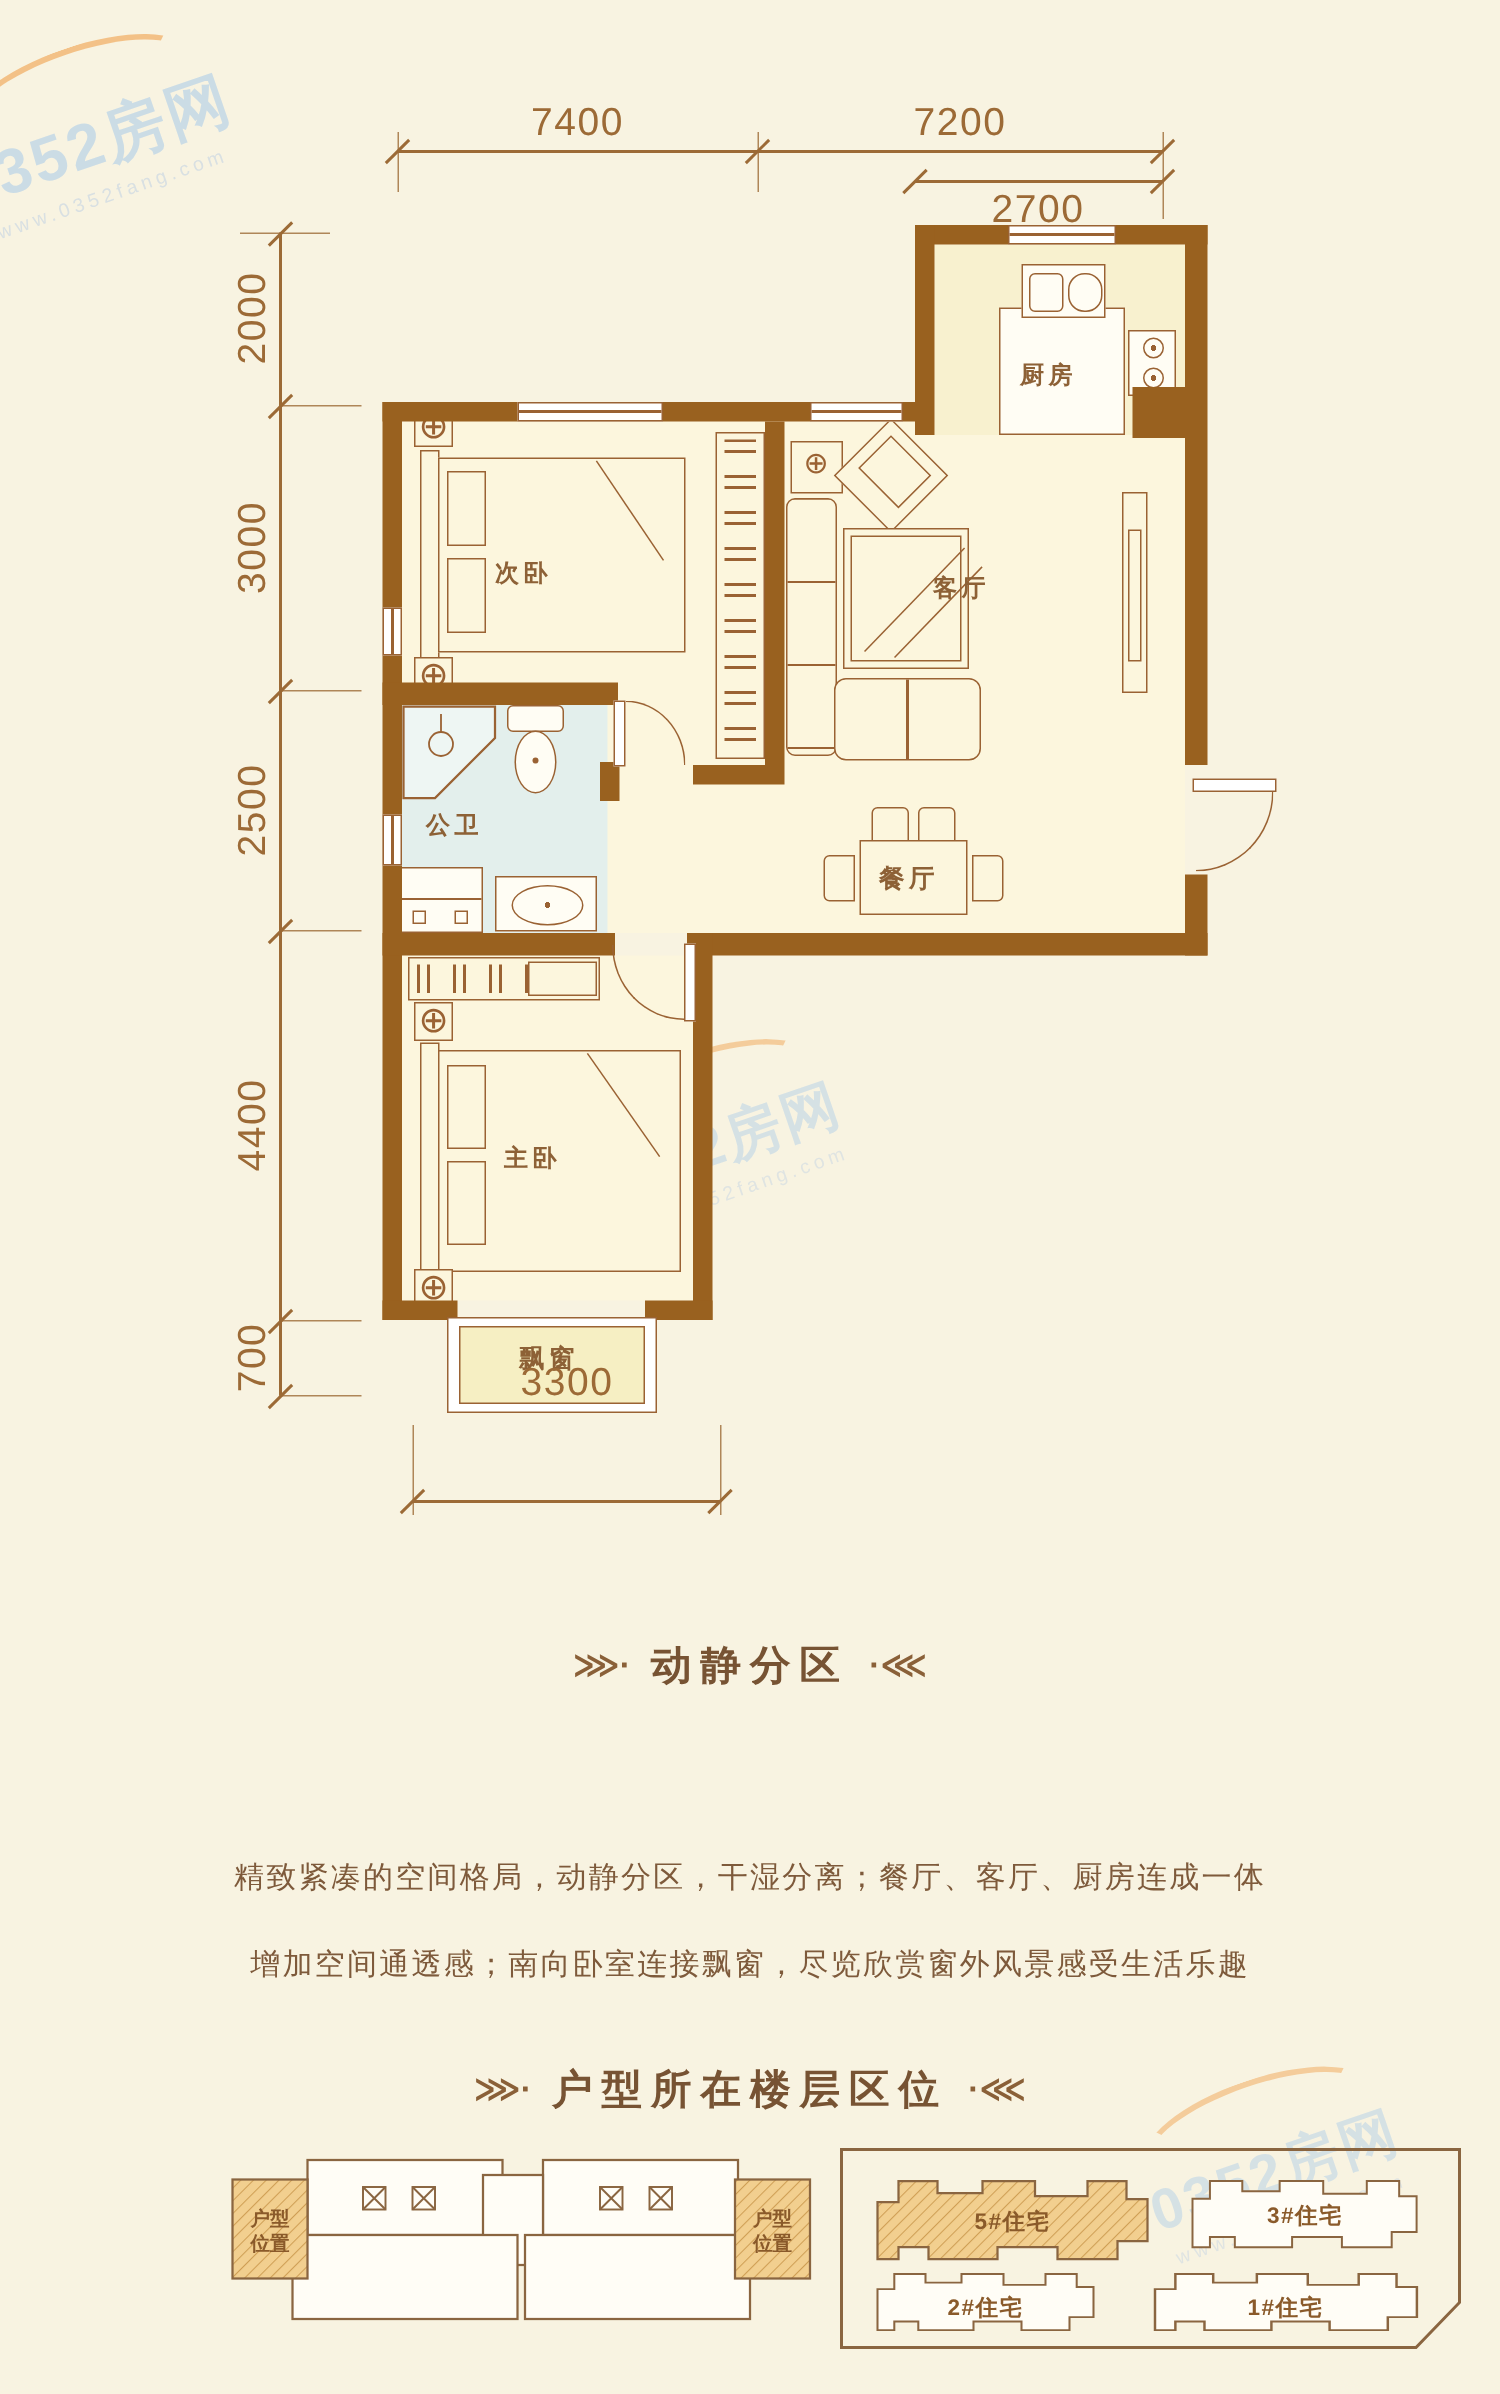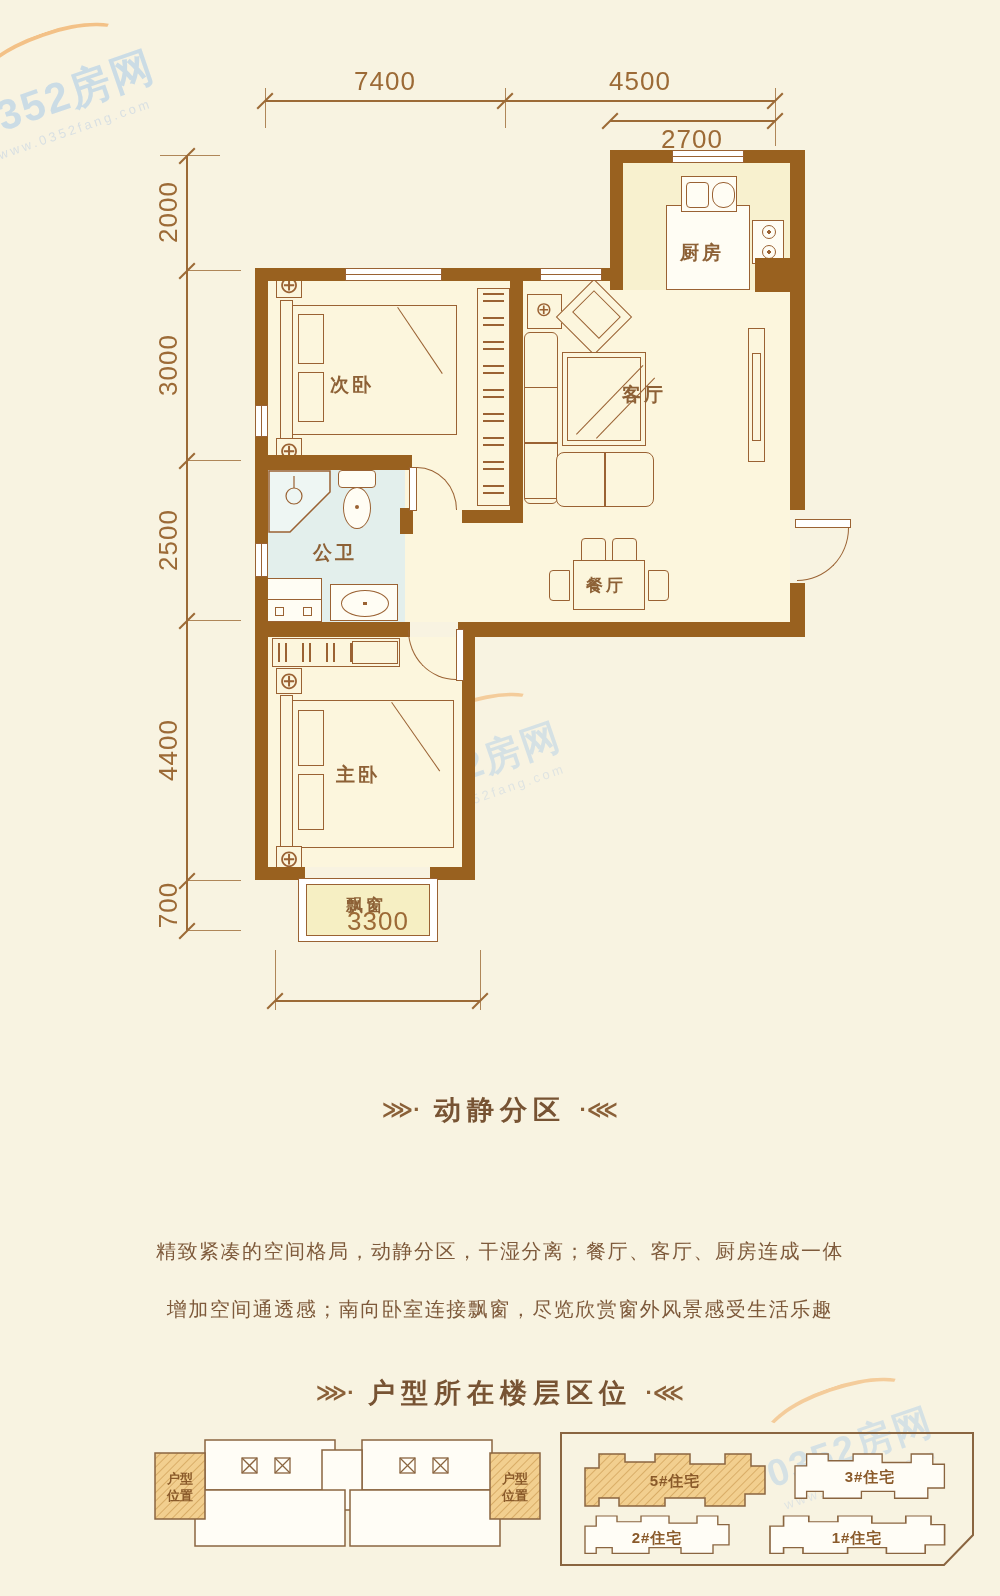--- a/index.html
+++ b/index.html
@@ -205,7 +205,7 @@
   <div class="ext" style="left:505px;top:88px;width:1px;height:40px;"></div>
   <div class="ext" style="left:775px;top:88px;width:1px;height:58px;"></div>
   <span class="dtext" style="left:335px;top:66px;width:100px;">7400</span>
-  <span class="dtext" style="left:590px;top:66px;width:100px;">4500</span>
+  <span class="dtext" style="left:590px;top:66px;width:100px;">7200</span>
   <div class="dline" style="left:610px;top:120px;width:165px;height:2px;"></div>
   <div class="tick" style="left:599px;top:120px;"></div>
   <div class="tick" style="left:764px;top:120px;"></div>

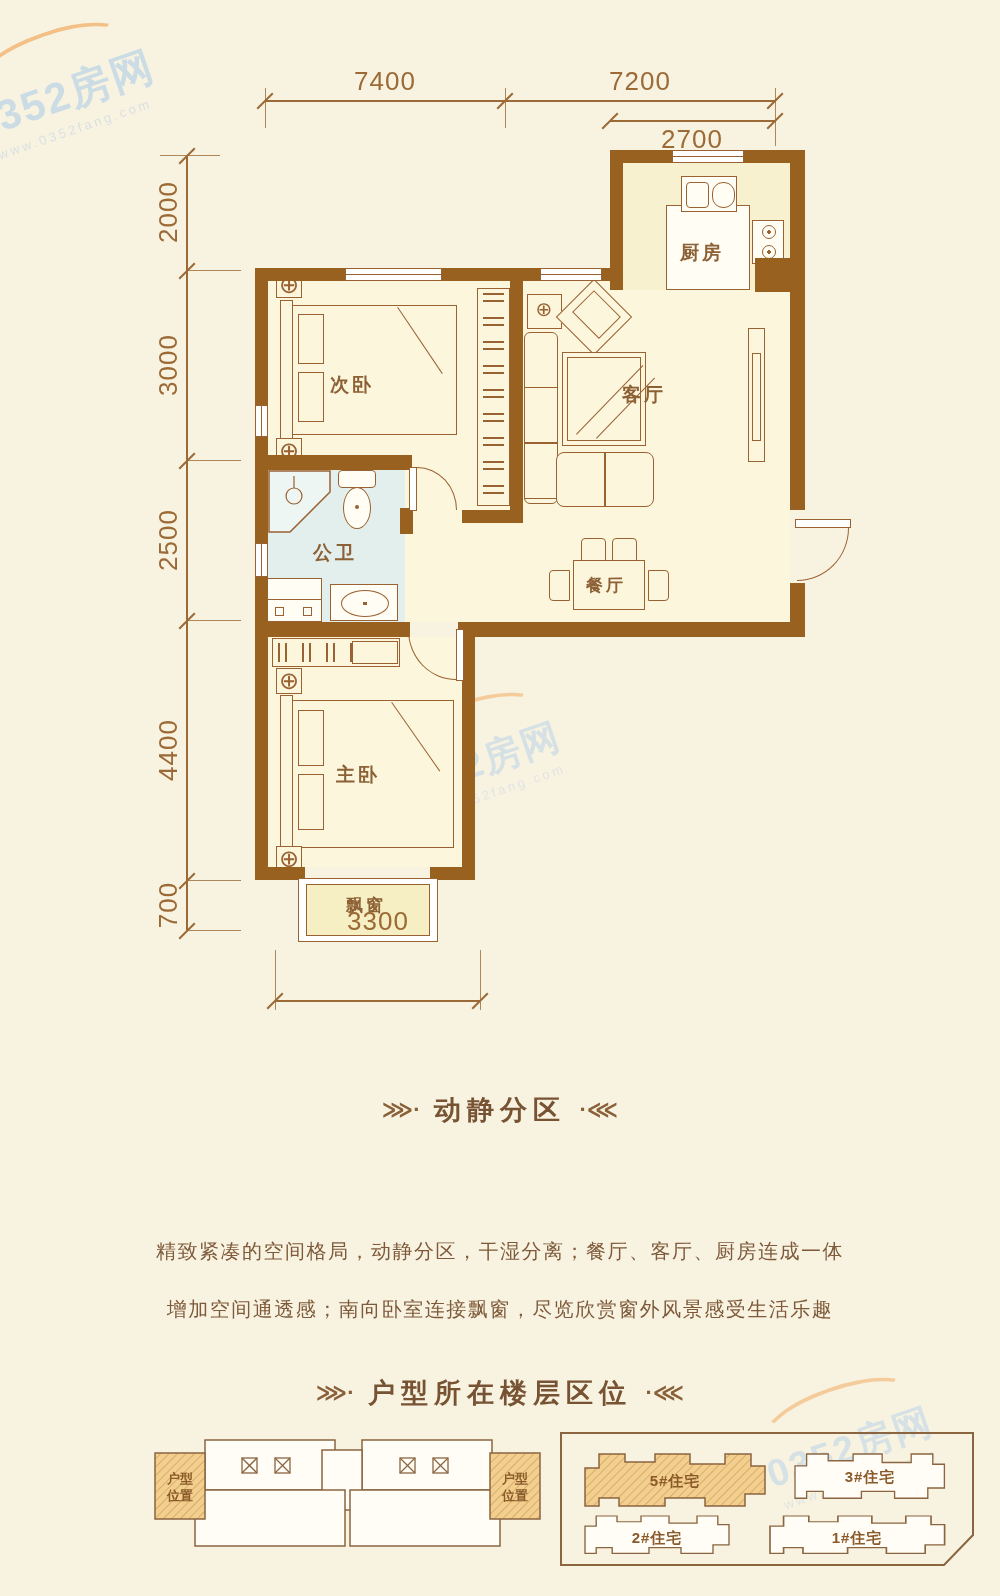--- a/index.html
+++ b/index.html
@@ -29,7 +29,7 @@
   .arc-bl{position:absolute;border-bottom:1.5px solid #9a6233;border-left:1.5px solid #9a6233;border-bottom-left-radius:100% 100%;box-sizing:border-box;}
   .arc-br{position:absolute;border-bottom:1.5px solid #9a6233;border-right:1.5px solid #9a6233;border-bottom-right-radius:100% 100%;box-sizing:border-box;}
   .diag{position:absolute;height:0;border-top:1.2px solid #9a6233;transform-origin:0 0;}
-  .room-label{position:absolute;color:#8d6136;font-size:19px;letter-spacing:3px;font-weight:bold;white-space:nowrap;}
+  .room-label{position:absolute;color:#8d6136;font-size:16px;letter-spacing:3px;font-weight:bold;white-space:nowrap;}
   .oplus{position:absolute;width:26px;height:26px;border:1.2px solid #9a6233;color:#9a6233;
          font-size:24px;line-height:24px;text-align:center;background:#fcf6dd;box-sizing:border-box;}
   .hang-v{position:absolute;border:1.2px solid #9a6233;box-sizing:border-box;padding:4px 5px;background:#fcf6dd;}

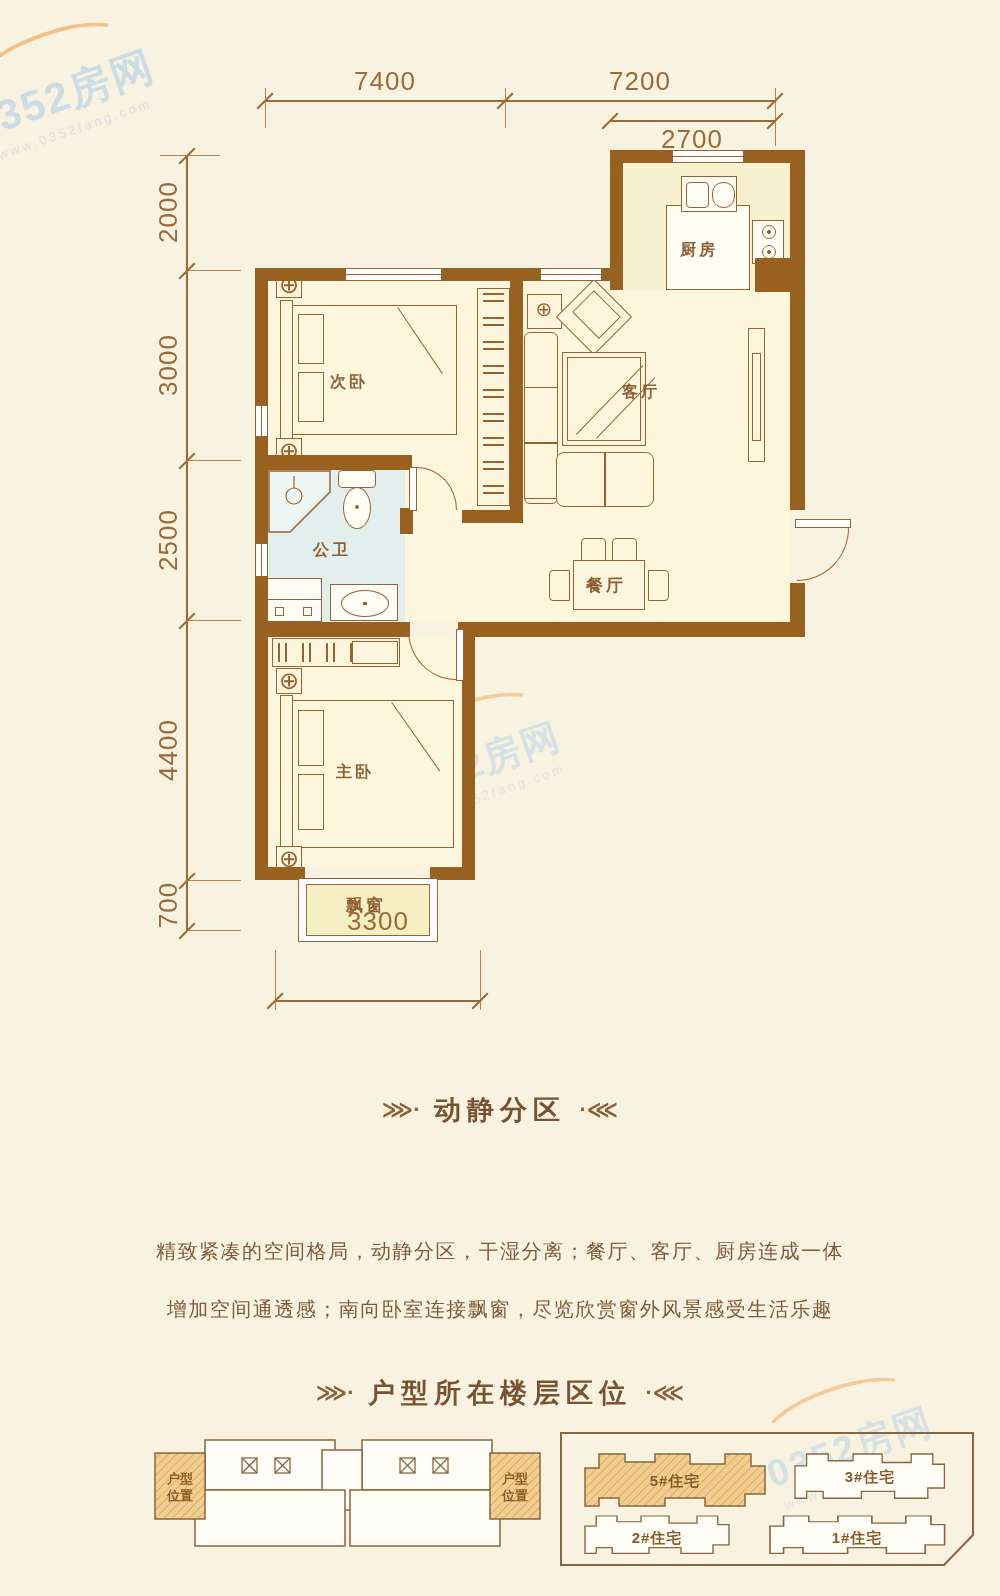--- a/index.html
+++ b/index.html
@@ -192,7 +192,7 @@
   <span class="room-label" style="left:680px;top:240px;">厨房</span>
   <span class="room-label" style="left:622px;top:382px;">客厅</span>
   <span class="room-label" style="left:330px;top:372px;">次卧</span>
-  <span class="room-label" style="left:313px;top:540px;text-align:right;">公卫</span>
+  <span class="room-label" style="left:284px;top:540px;text-align:right;">公卫</span>
   <span class="room-label" style="left:586px;top:574px;font-size:17px;">餐厅</span>
   <span class="room-label" style="left:336px;top:762px;">主卧</span>
   <span class="room-label" style="left:346px;top:894px;font-size:17px;">飘窗</span>

